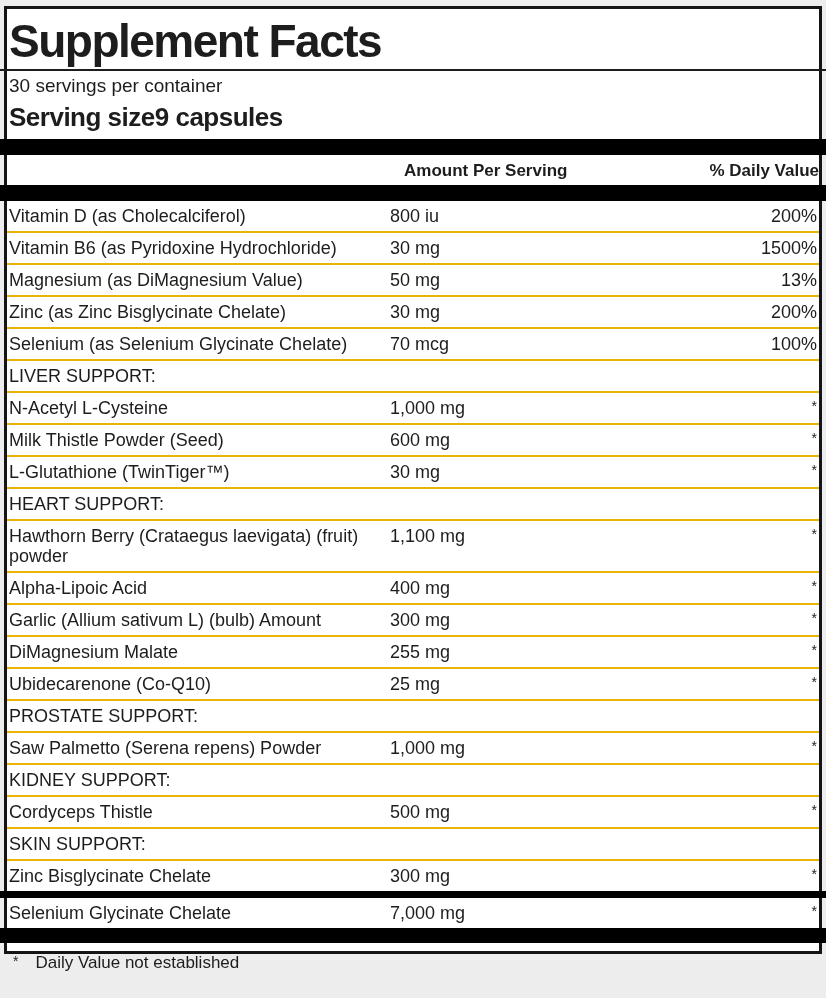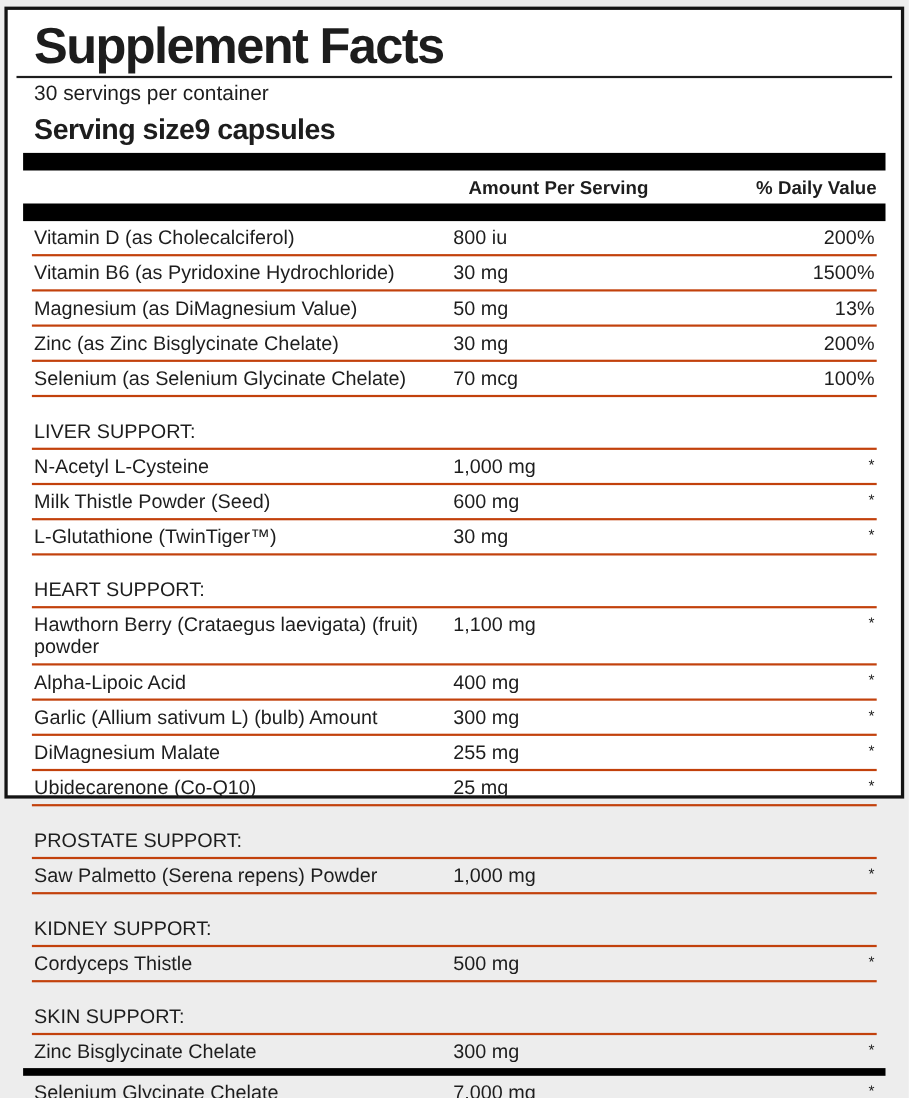--- a/index.html
+++ b/index.html
@@ -13,10 +13,10 @@
   .label {
     position: absolute;
     left: 4px; top: 6px;
-    width: 818px; height: 720px;
+    width: 818px; height: 948px;
     background: #ffffff;
     border: 3px solid #141414;
-    padding: 0 22px;
+    padding: 0 0;
   }
   .title-wrap {
     margin: 0 -14px;

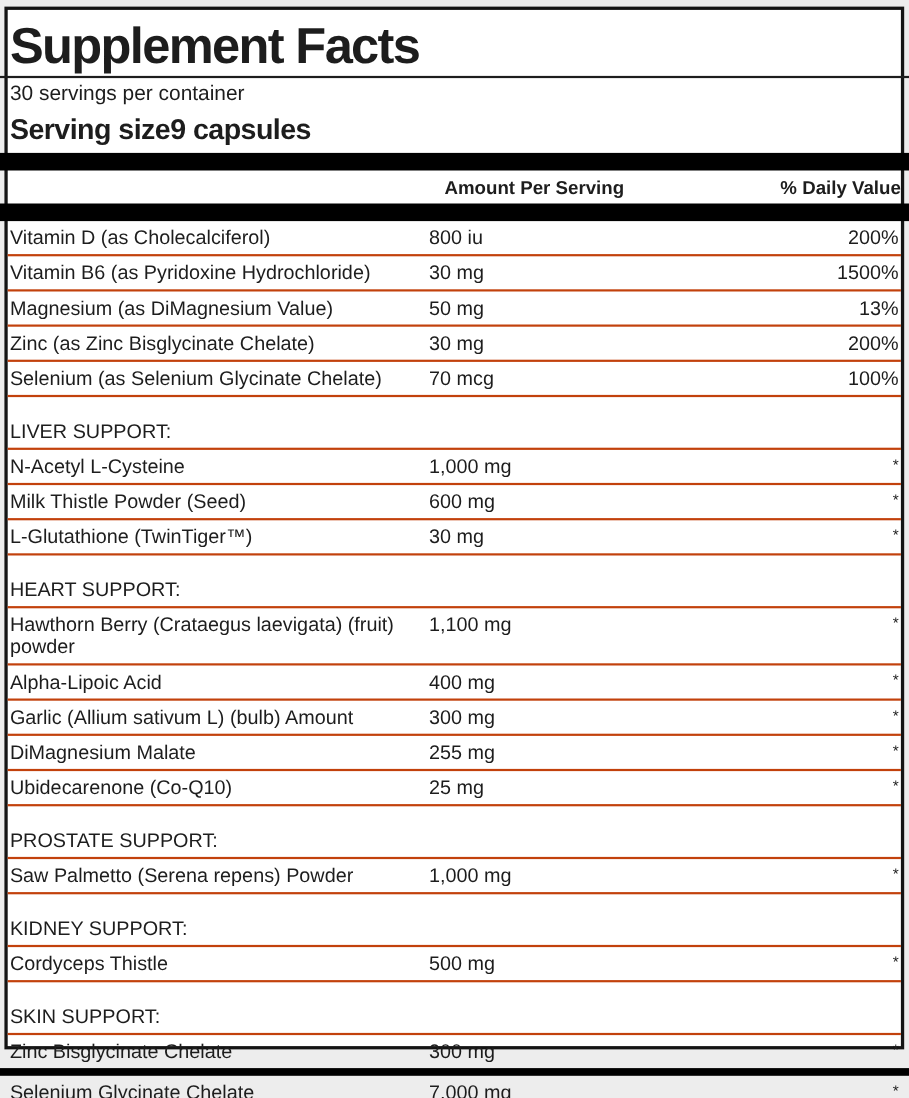--- a/index.html
+++ b/index.html
@@ -65,7 +65,7 @@
     font-size: 18px;
     line-height: 20px;
     padding: 5px 0 5px 0;
-    border-top: 2px solid #c2410c;
+    border-top: 2px solid #eab308;
     align-items: start;
   }
   .row.no-line { border-top: none; }

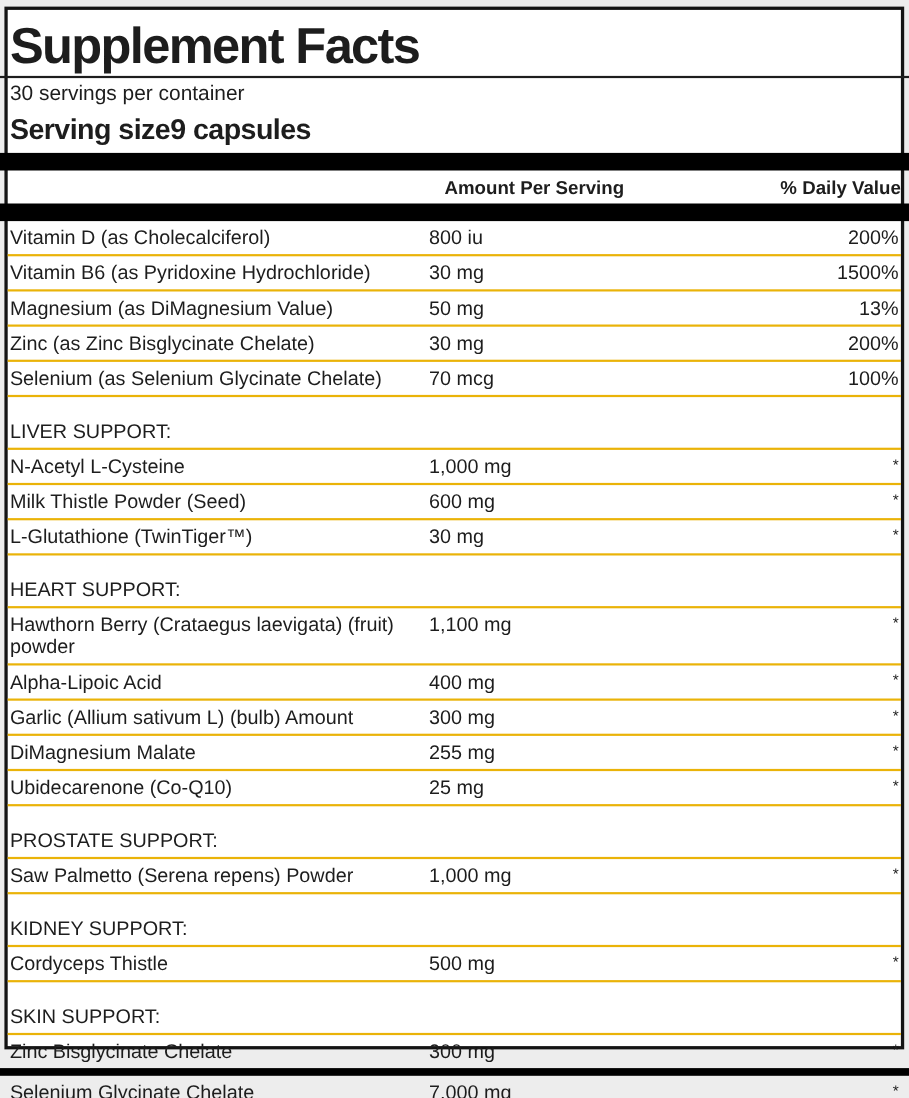--- a/index.html
+++ b/index.html
@@ -77,7 +77,7 @@
     line-height: 14px;
     padding-top: 1px;
   }
-  .row.section .name { grid-column: 1 / span 3; margin-top: 16px; }
+  .row.section .name { grid-column: 1 / span 3; }
   .footnote {
     display: flex;
     align-items: flex-start;

